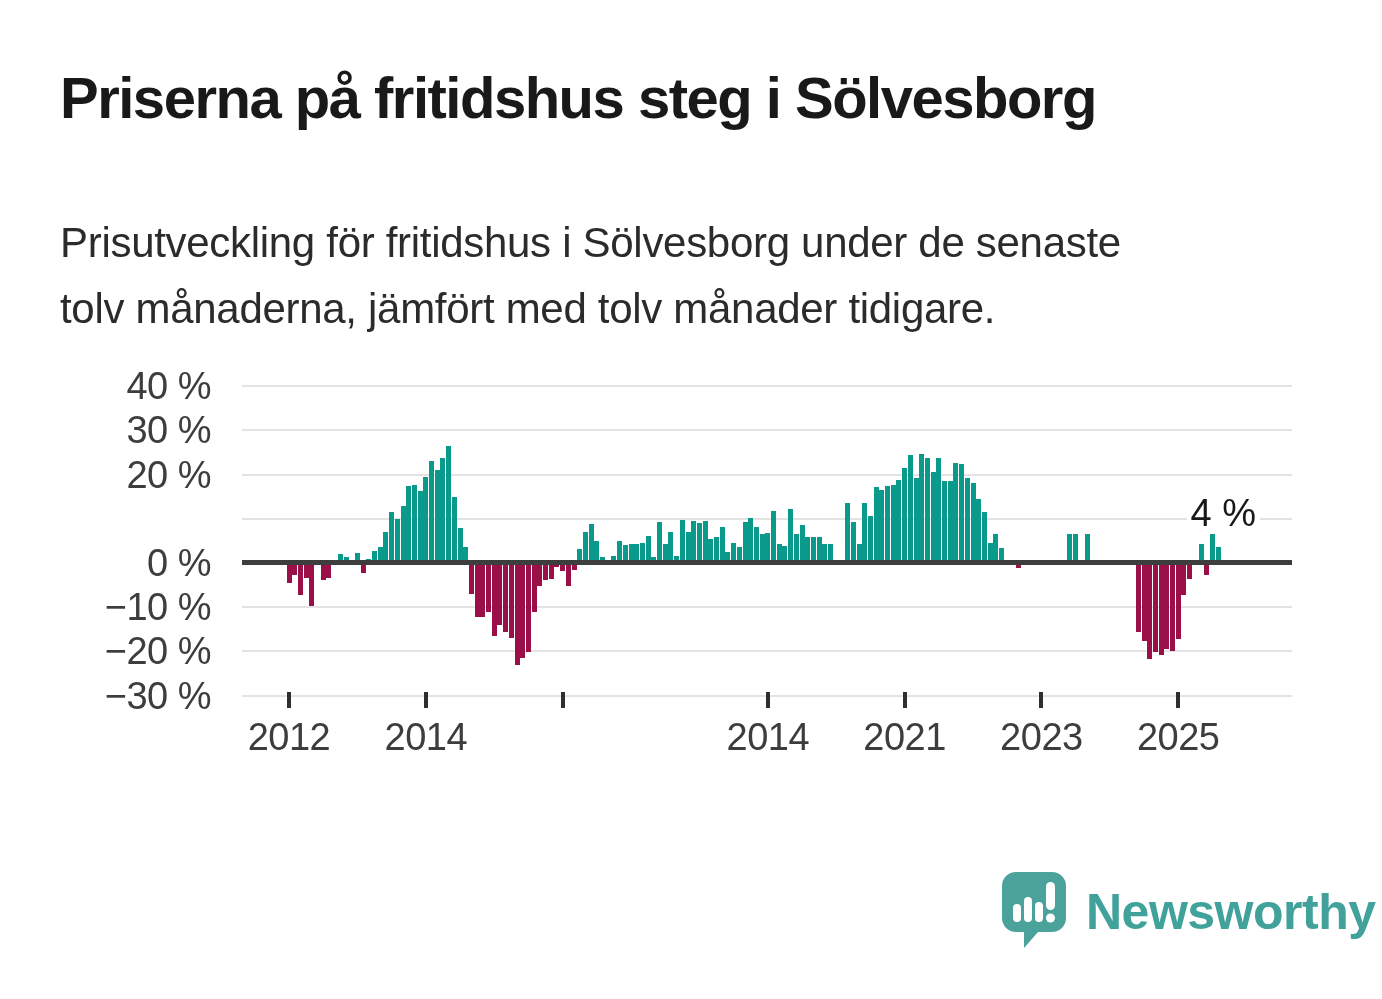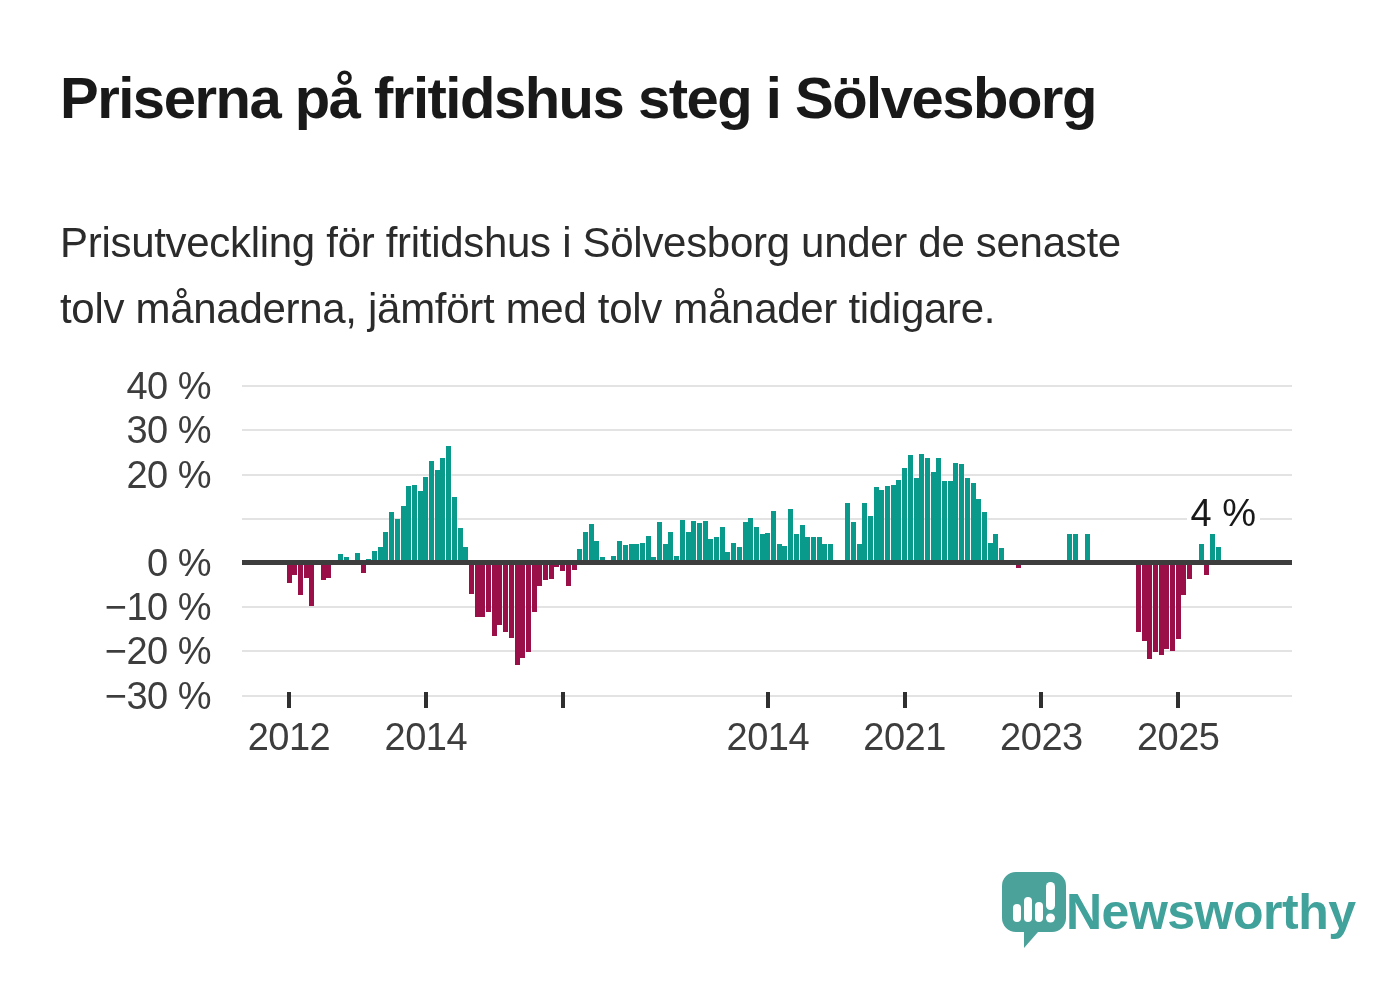--- a/index.html
+++ b/index.html
@@ -35,7 +35,7 @@
   .annotation span{background:#ffffff;padding:0 4px;}
   #logo{
     position:absolute;left:1002px;top:872px;height:80px;
-    display:flex;align-items:center;
+    display:flex;align-items:center;gap:20px;
   }
   .brand-text{
     font-size:50px;font-weight:700;color:#40a29a;letter-spacing:-0.5px;

